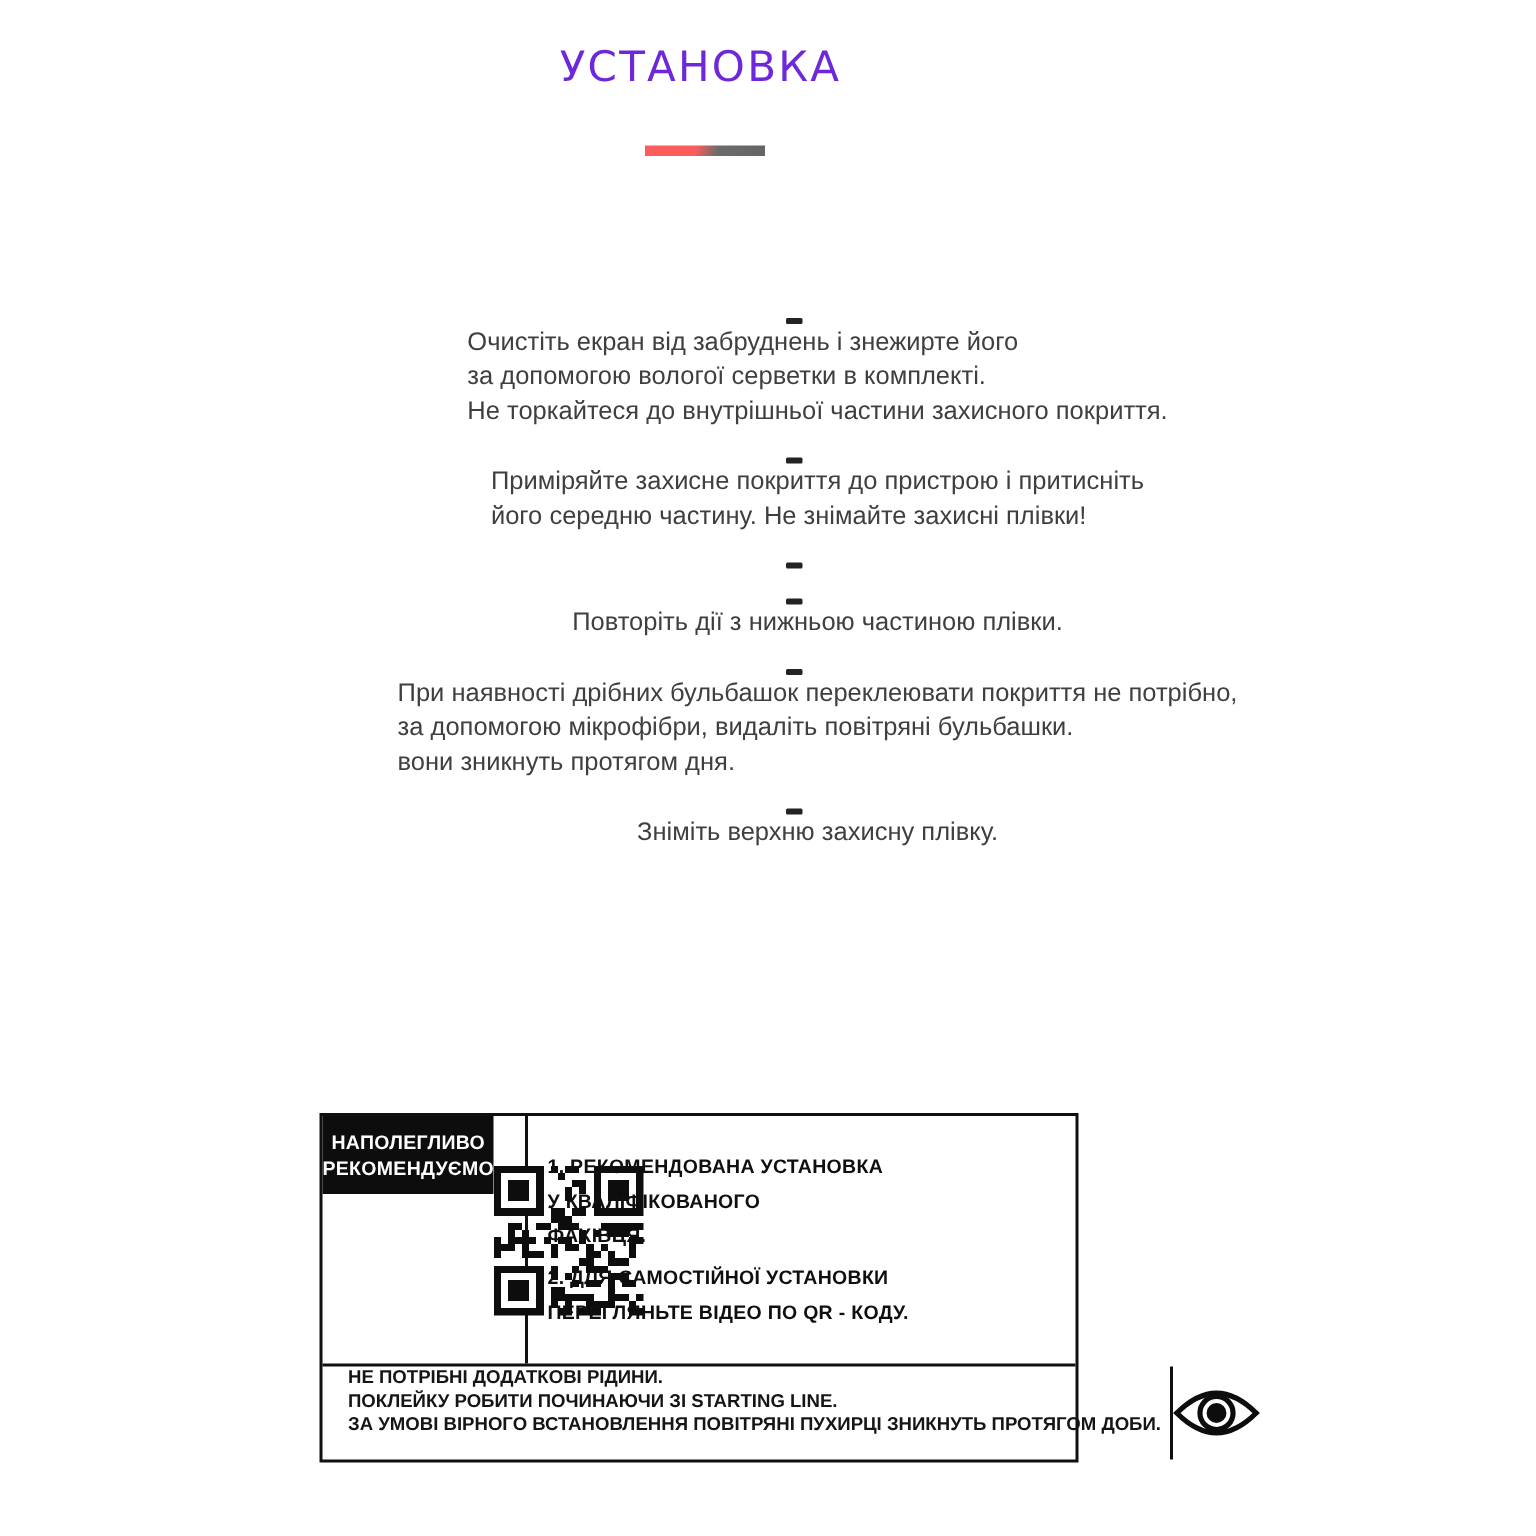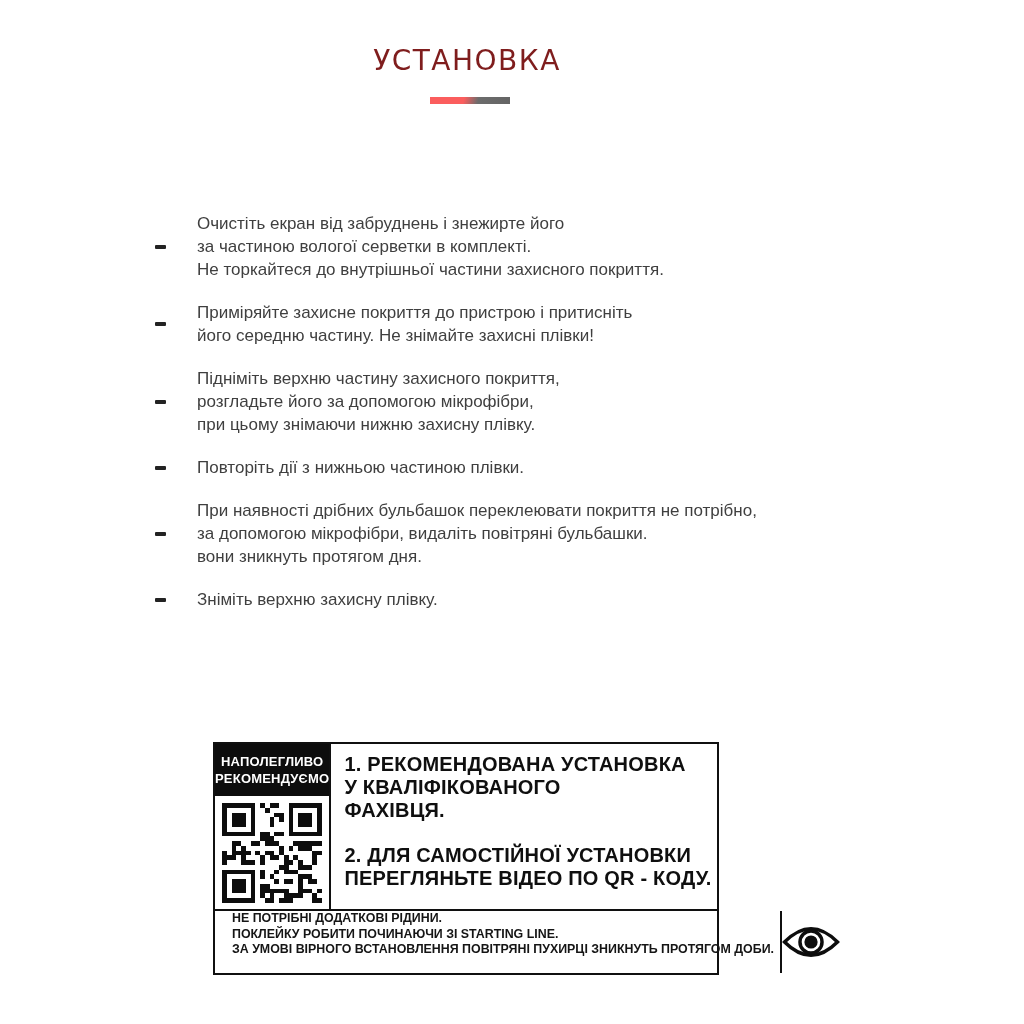--- a/index.html
+++ b/index.html
@@ -8,11 +8,11 @@
 
   
   .title {
-    position: absolute; top: 44px; left: 0; width: 934px;
+    position: absolute; top: 28px; left: 0; width: 934px;
     text-align: center;
     font-family: "DejaVu Sans", sans-serif;
     font-size: 28px; font-weight: 500; letter-spacing: 1.5px;
-    color: #7f1d1d;
+    color: #6d28d9;
   }
   .divider {
     position: absolute; top: 97px; left: 430px; width: 80px; height: 7px;

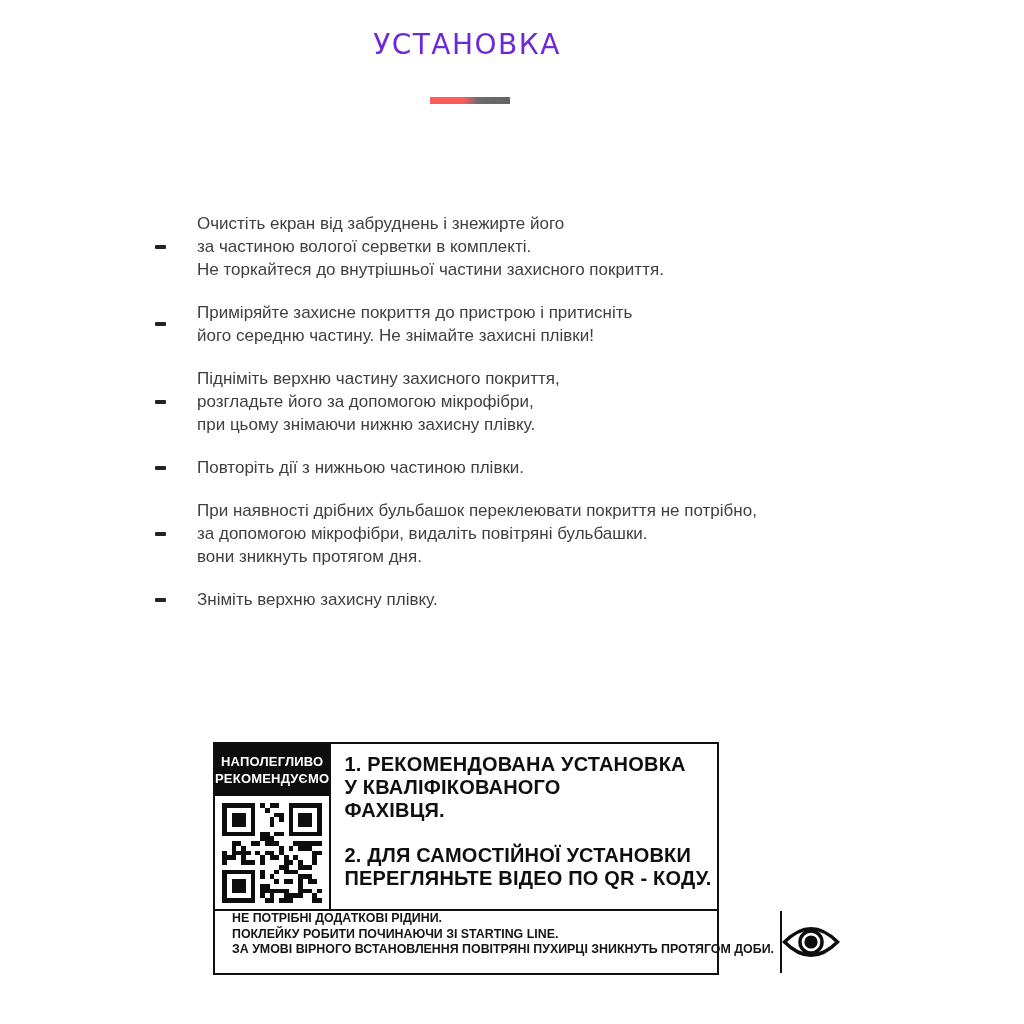--- a/index.html
+++ b/index.html
@@ -24,7 +24,7 @@
     position: absolute; top: 212px; left: 155px; width: 780px;
     font-size: 17px; line-height: 23px; color: #3f3f3f;
   }
-  .li { display: flex; align-items: center; margin-bottom: 20px; }
+  .li { display: flex; align-items: center; margin-bottom: 20px; flex-direction: column; }
   .dash {
     width: 11px; height: 4px; background: #232323; border-radius: 1px;
     flex-shrink: 0; margin-right: 31px;

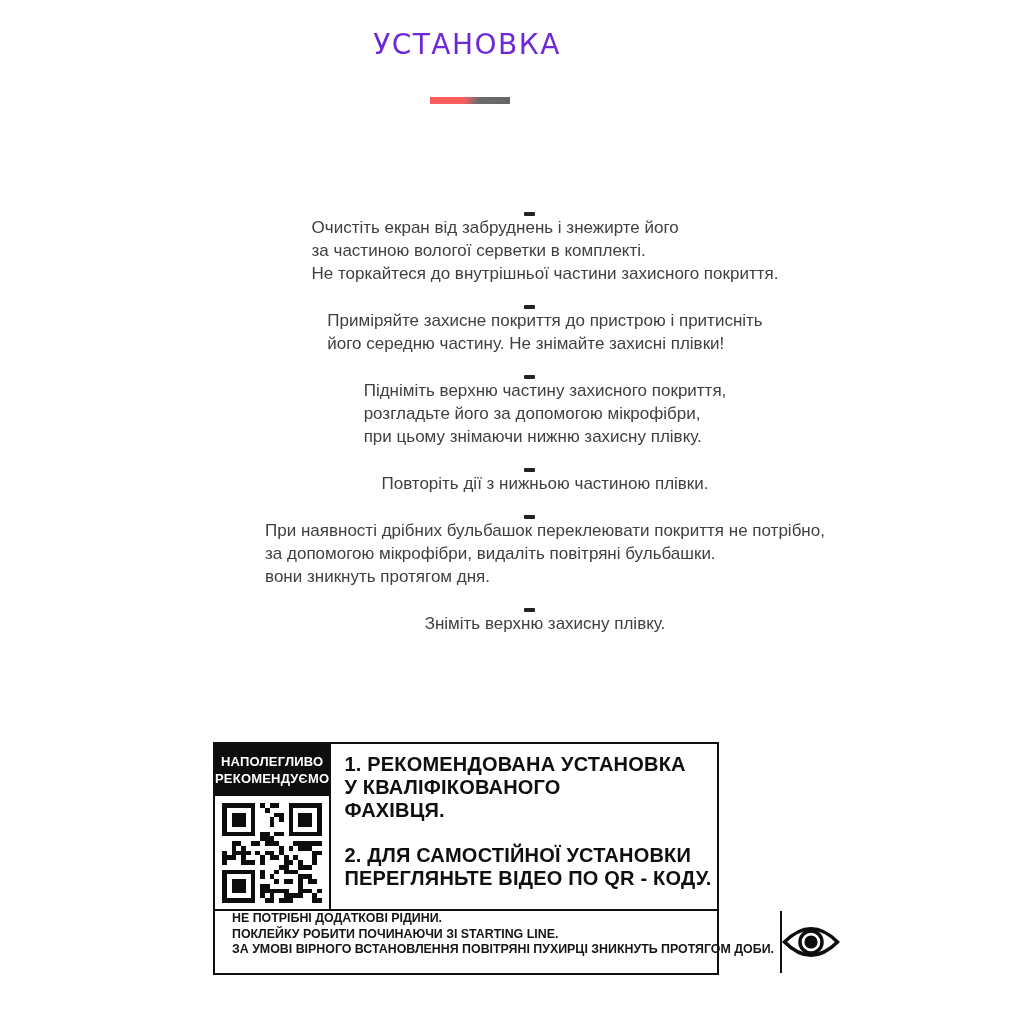--- a/index.html
+++ b/index.html
@@ -71,7 +71,7 @@
     <span class="dash"></span>
     <div class="li-text">
       <div class="ln">Очистіть екран від забруднень і знежирте його</div>
-      <div class="ln">за частиною вологої серветки в комплекті.</div>
+      <div class="ln">за допомогою вологої серветки в комплекті.</div>
       <div class="ln">Не торкайтеся до внутрішньої частини захисного покриття.</div>
     </div>
   </div>

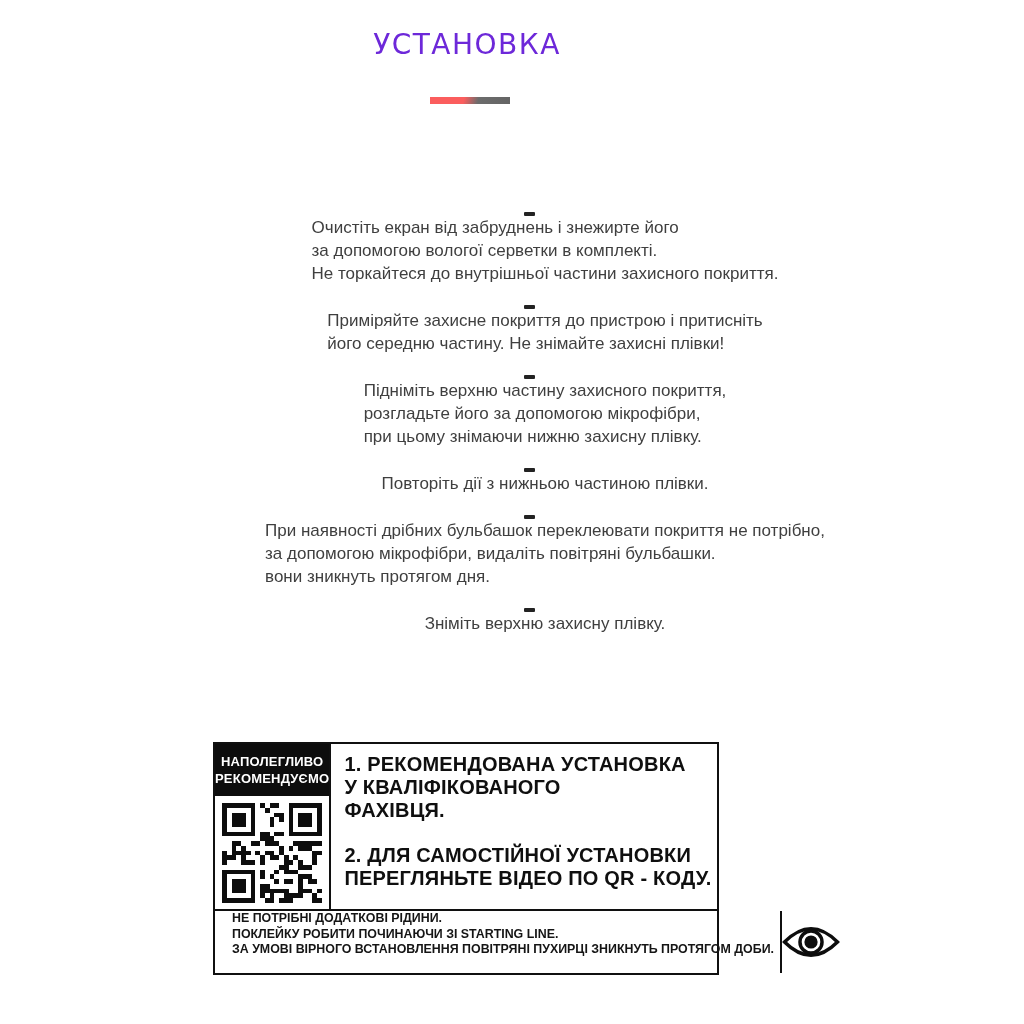--- a/index.html
+++ b/index.html
@@ -86,11 +86,6 @@
 
   <div class="li">
     <span class="dash"></span>
-    <div class="li-text">
-      <div class="ln">Підніміть верхню частину захисного покриття,</div>
-      <div class="ln">розгладьте його за допомогою мікрофібри,</div>
-      <div class="ln">при цьому знімаючи нижню захисну плівку.</div>
-    </div>
   </div>
 
   <div class="li">

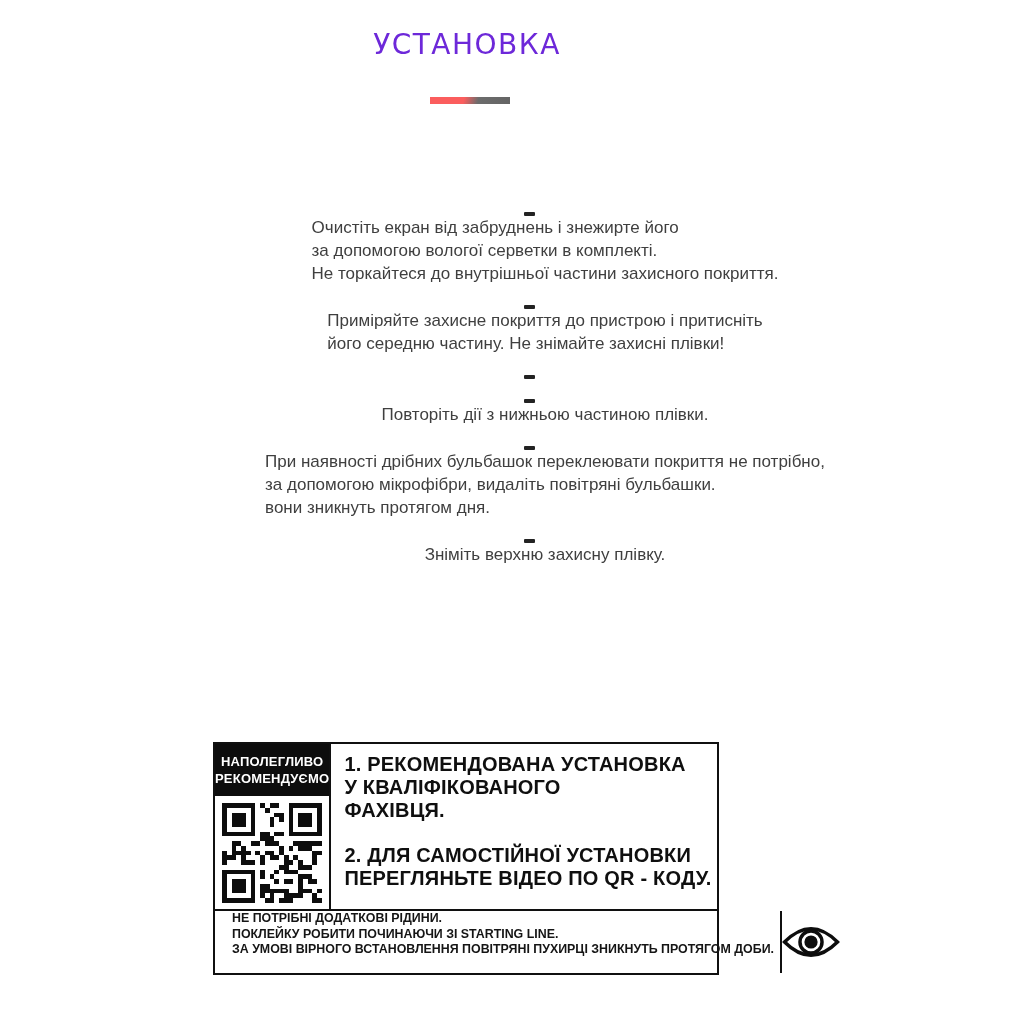--- a/index.html
+++ b/index.html
@@ -38,7 +38,7 @@
     background: #fff;
   }
   .rb-top { height: 167px; display: flex; border-bottom: 2px solid #101010; }
-  .rb-left { width: 137px; border-right: 2px solid #101010; display: flex; flex-direction: column; }
+  .rb-left { width: 137px; border-right: 2px solid #101010; display: flex; }
   .rb-badge {
     background: #0d0d0d; color: #ffffff; height: 52px;
     display: flex; flex-direction: column; justify-content: center;

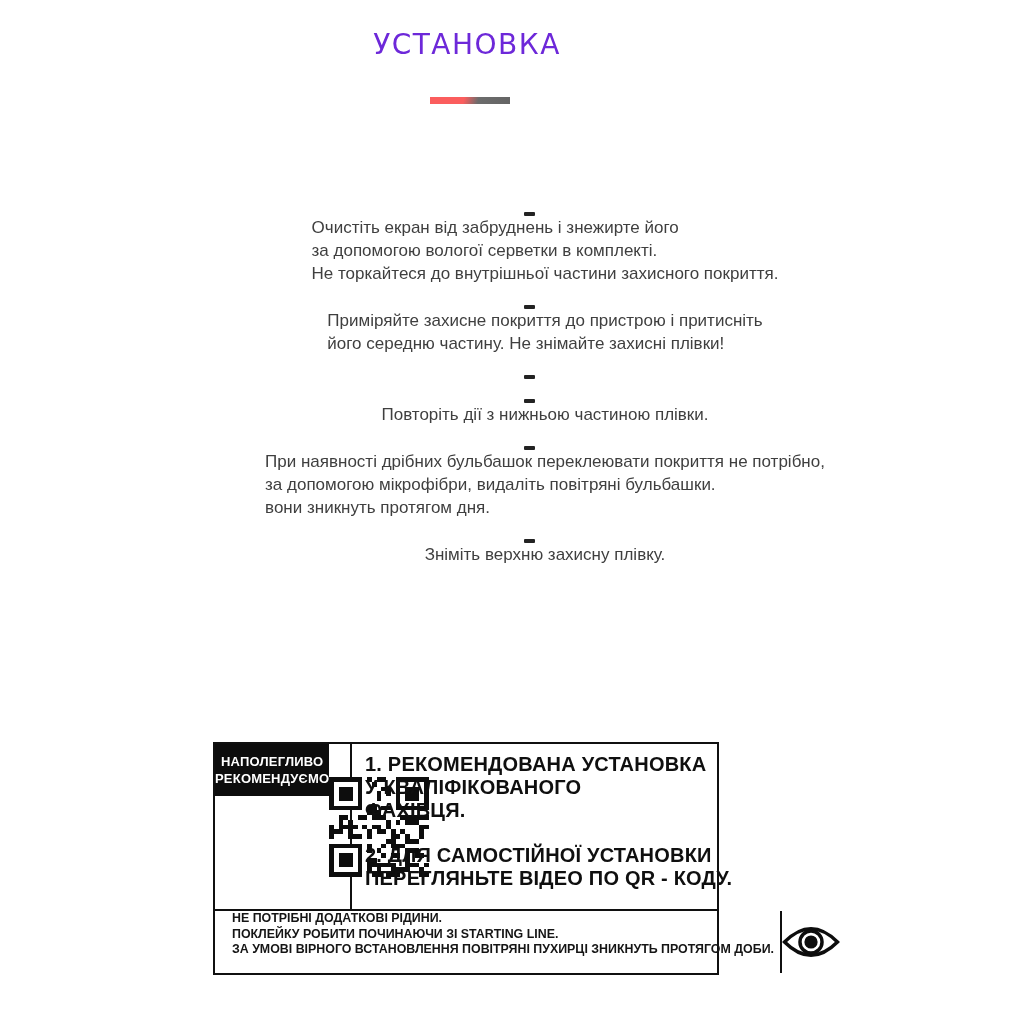--- a/index.html
+++ b/index.html
@@ -47,8 +47,8 @@
   }
   .rb-qr { flex: 1; display: flex; align-items: center; justify-content: center; }
   .rb-right {
-    flex: 1; padding: 9px 8px 0 13px;
-    font-weight: bold; font-size: 20px; line-height: 23px; color: #0f0f0f;
+    flex: 1; padding: 22px 8px 0 13px;
+    font-weight: bold; font-size: 13px; line-height: 23px; color: #0f0f0f;
     letter-spacing: 0.2px;
   }
   .rb-point + .rb-point { margin-top: 22px; }

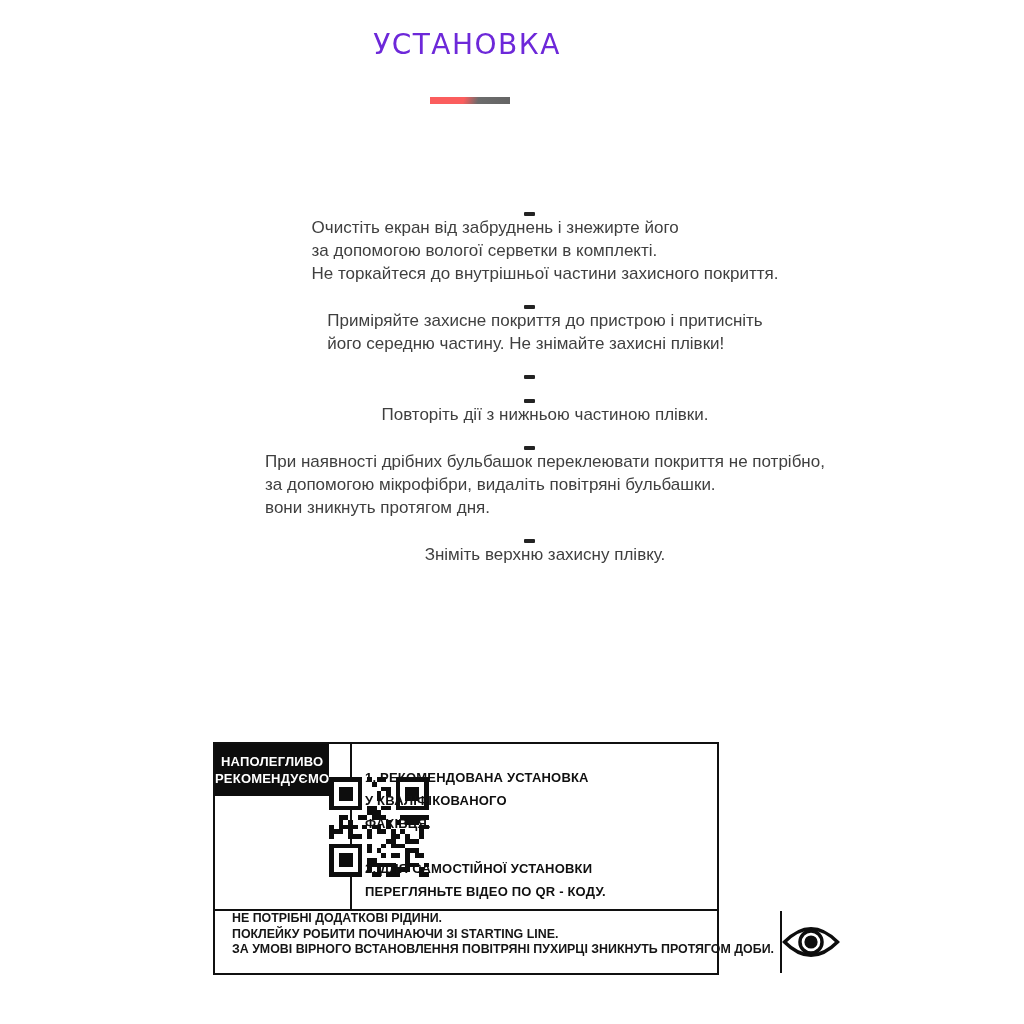--- a/index.html
+++ b/index.html
@@ -51,7 +51,7 @@
     font-weight: bold; font-size: 13px; line-height: 23px; color: #0f0f0f;
     letter-spacing: 0.2px;
   }
-  .rb-point + .rb-point { margin-top: 22px; }
+  .rb-point + .rb-point { margin-top: 5px; }
   .rb-bottom { flex: 1; display: flex; }
   .rb-notes {
     flex: 1; padding: 0 6px 0 17px;

